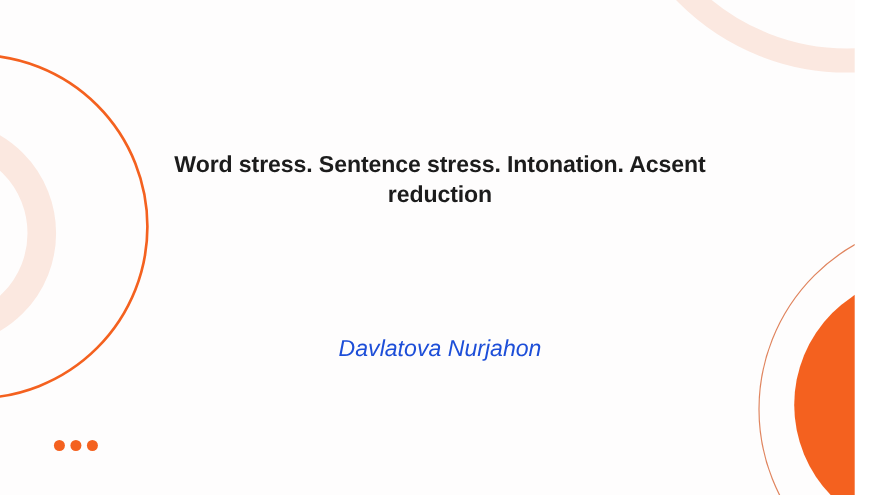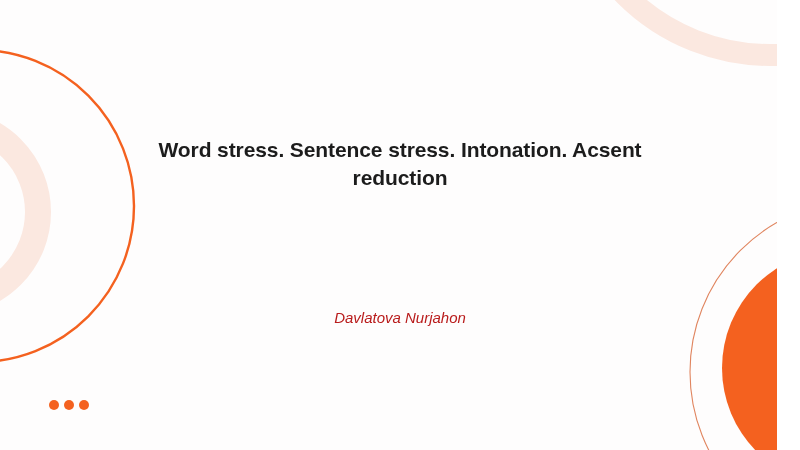--- a/index.html
+++ b/index.html
@@ -55,11 +55,11 @@
   .slide-subtitle {
     margin: 0;
     font-family: "Liberation Sans", sans-serif;
-    font-size: 15px;
+    font-size: 21px;
     font-style: italic;
     font-weight: normal;
     line-height: 21px;
-    color: #b91c1c;
+    color: #1d4ed8;
   }
 </style>
 </head>

